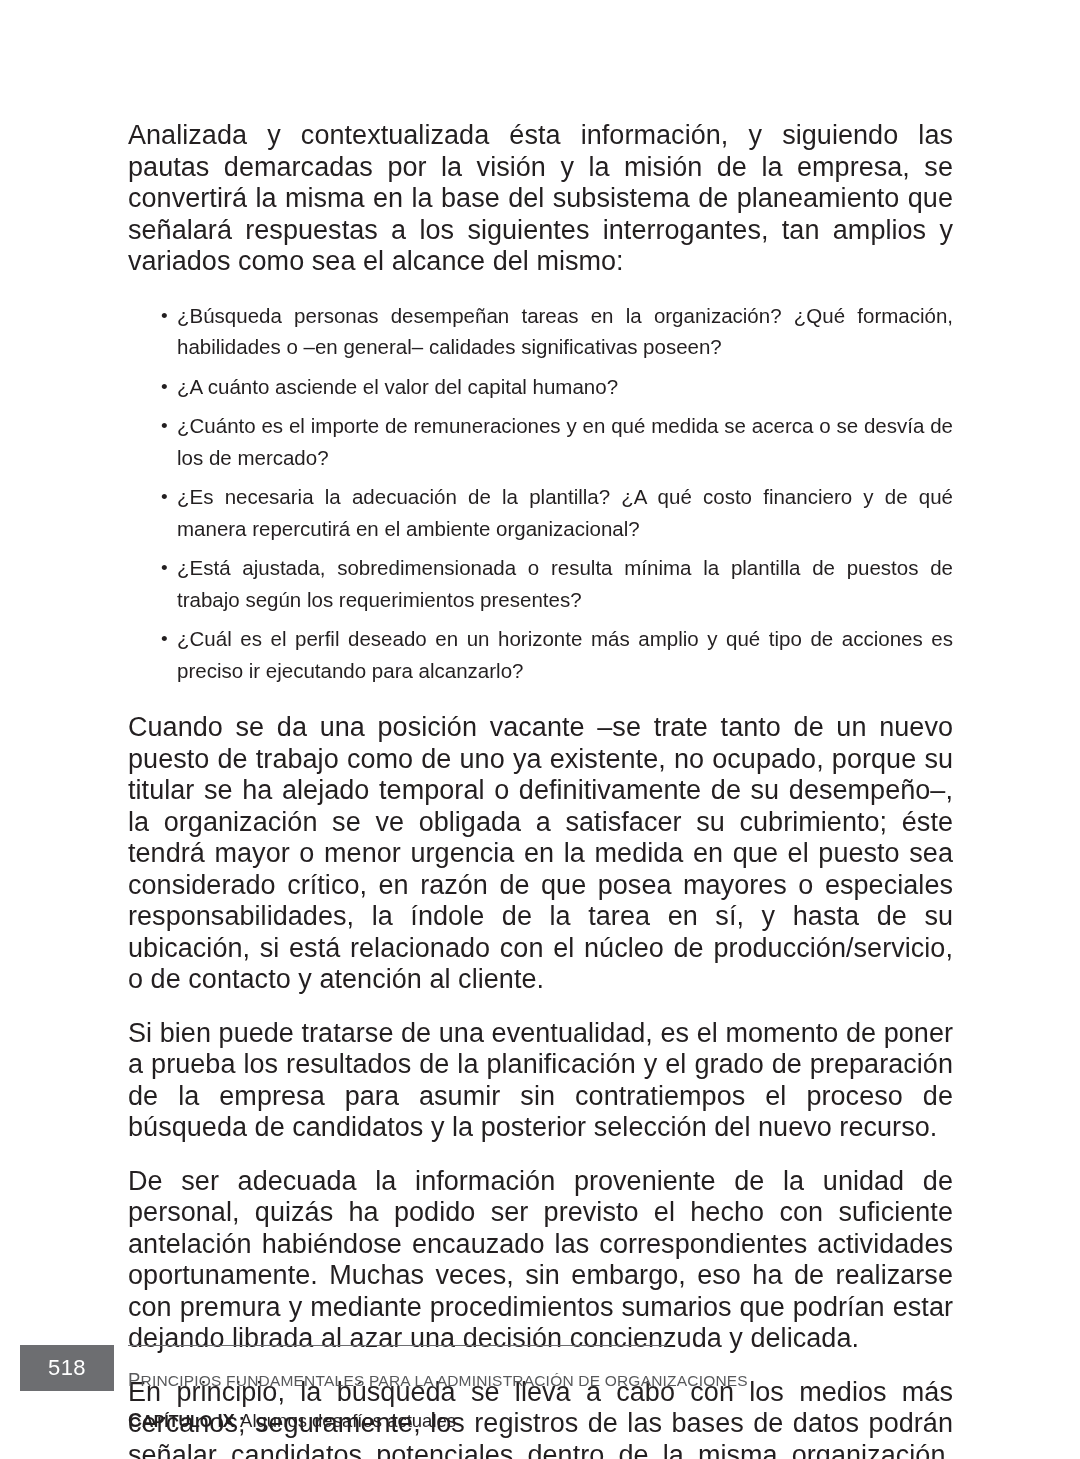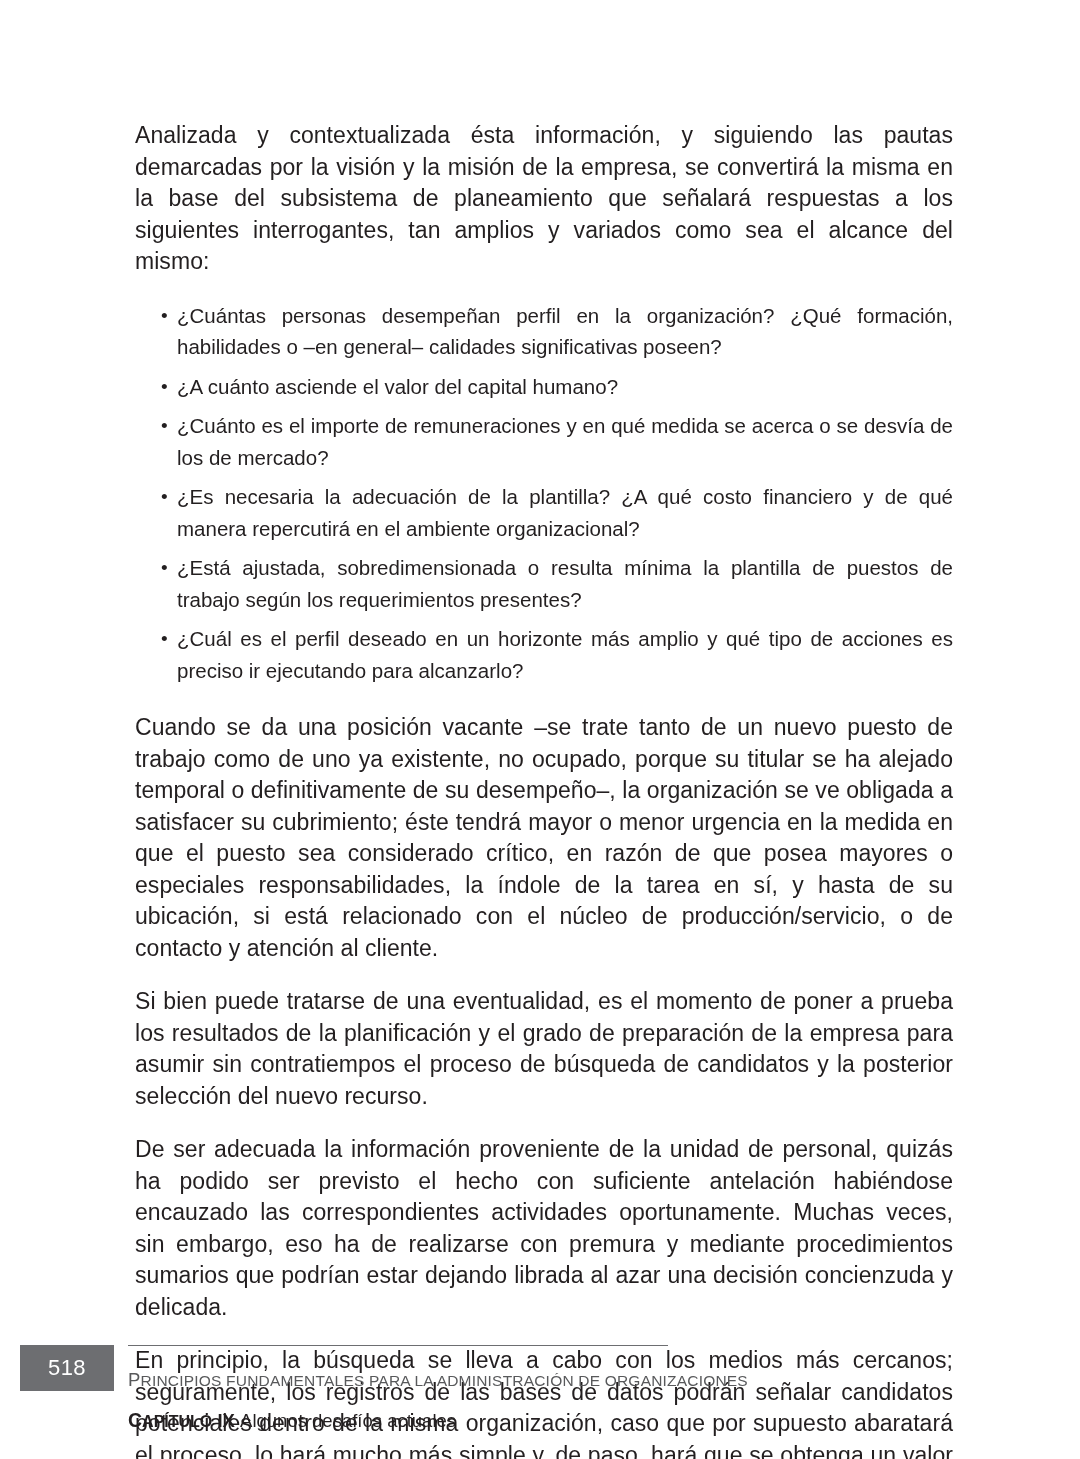--- a/index.html
+++ b/index.html
@@ -24,8 +24,8 @@
     width: 825px;
   }
   p.body {
-    margin: 0 0 22px 7px;
-    font-size: 23px;
+    margin: 0 0 22px 0;
+    font-size: 27px;
     line-height: 31.5px;
     text-align: justify;
     text-justify: inter-word;

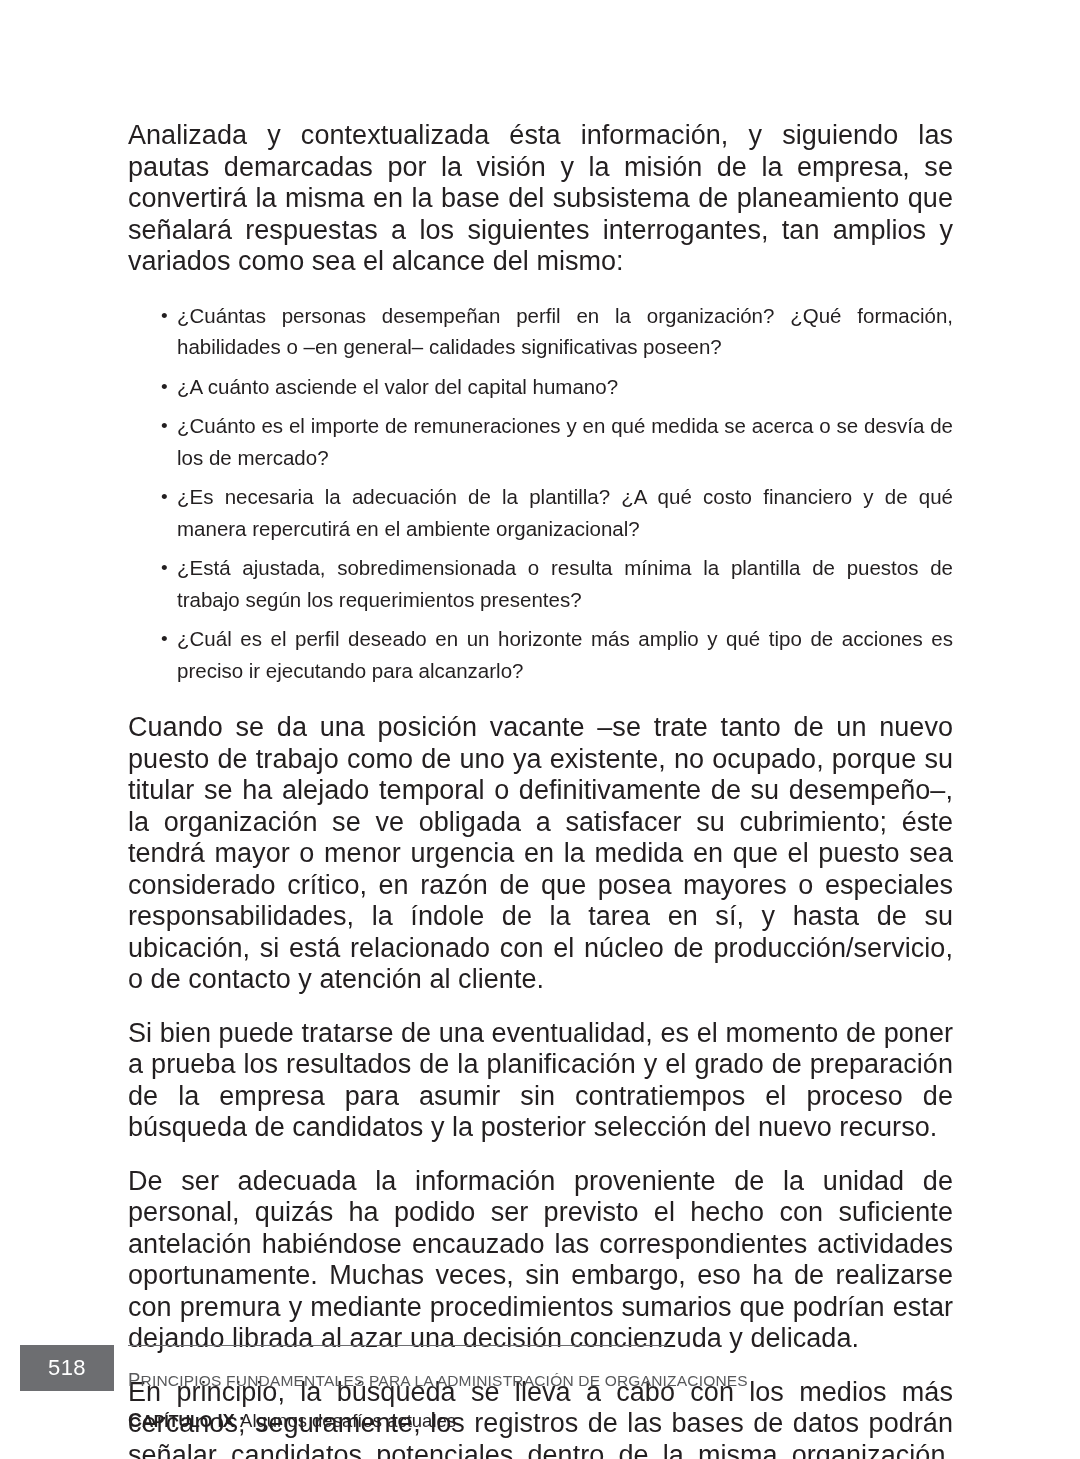--- a/index.html
+++ b/index.html
@@ -133,7 +133,7 @@
     <p class="body">Analizada y contextualizada ésta información, y siguiendo las pautas demarcadas por la visión y la misión de la empresa, se convertirá la misma en la base del subsistema de planeamiento que señalará respuestas a los siguientes interrogantes, tan amplios y variados como sea el alcance del mismo:</p>
 
     <ul class="questions">
-      <li>¿Cuántas personas desempeñan perfil en la organización? ¿Qué formación, habilidades o –en general– calidades significativas poseen?</li>
+      <li>¿Búsqueda personas desempeñan tareas en la organización? ¿Qué formación, habilidades o –en general– calidades significativas poseen?</li>
       <li>¿A cuánto asciende el valor del capital humano?</li>
       <li>¿Cuánto es el importe de remuneraciones y en qué medida se acerca o se desvía de los de mercado?</li>
       <li>¿Es necesaria la adecuación de la plantilla? ¿A qué costo financiero y de qué manera repercutirá en el ambiente organizacional?</li>

